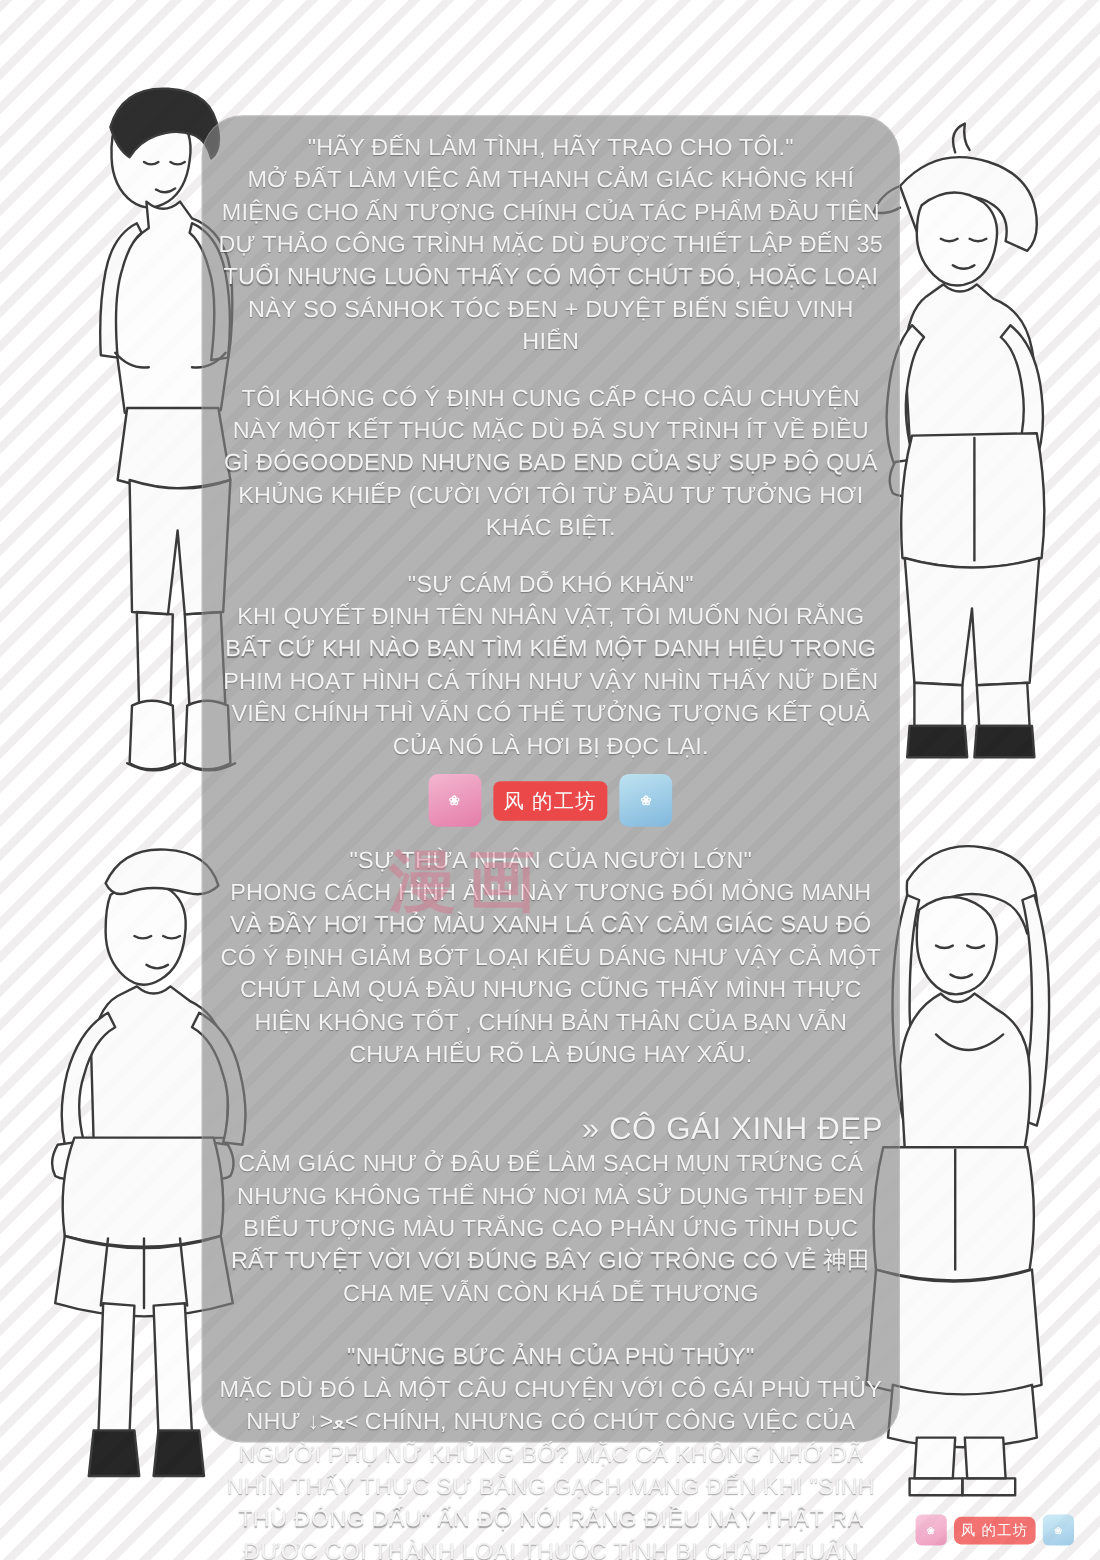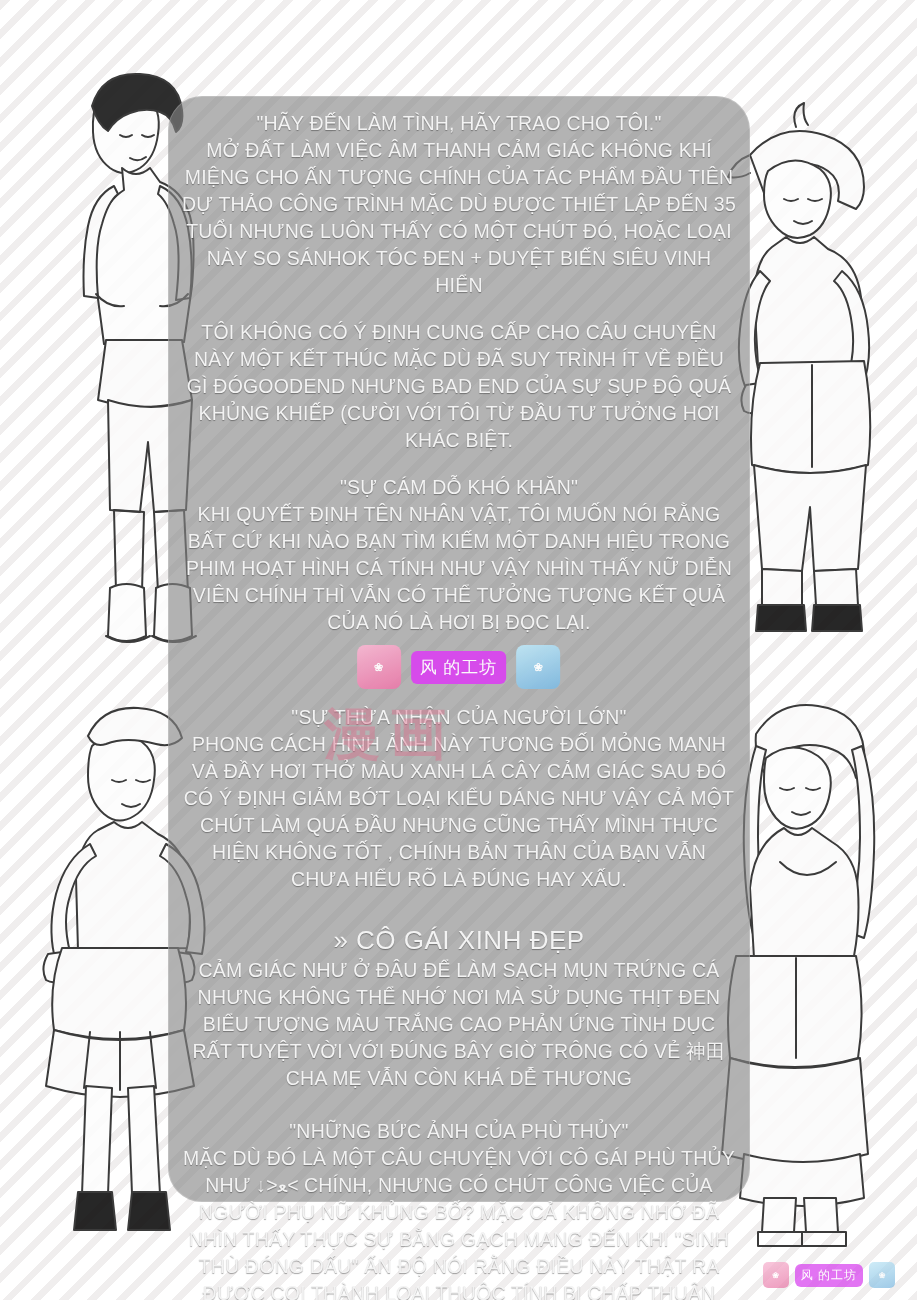--- a/index.html
+++ b/index.html
@@ -142,7 +142,7 @@
     background: linear-gradient(160deg, #bfe6f5, #7fb9e0);
   }
   .wm-word {
-    background: #d946ef;
+    background: #ef4444;
     color: #ffffff;
     font-size: 17px;
     padding: 5px 9px;

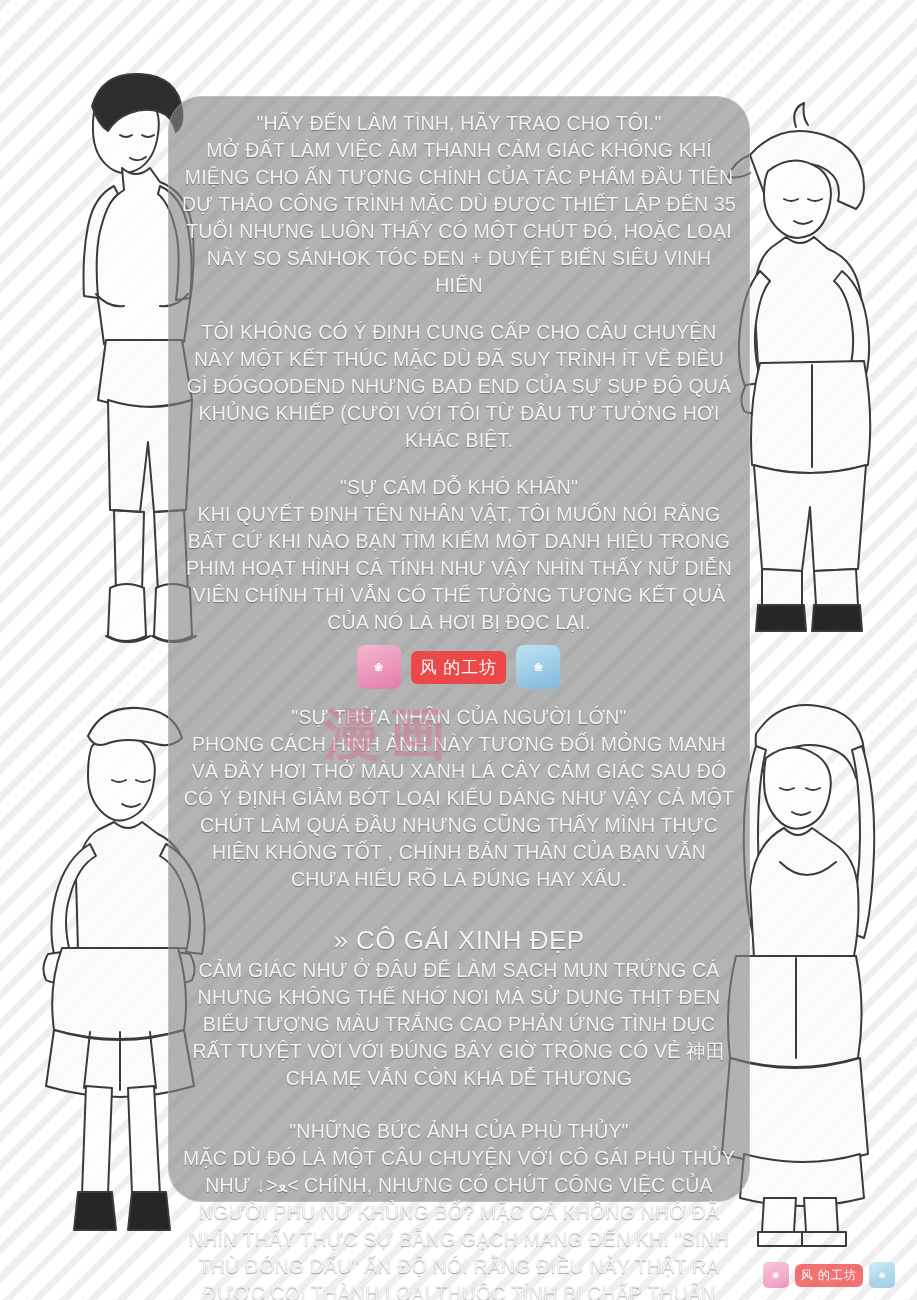--- a/index.html
+++ b/index.html
@@ -111,6 +111,7 @@
     line-height: 34px;
     letter-spacing: 0.5px;
     padding: 0 4px;
+    text-align: right;
   }
 
   

